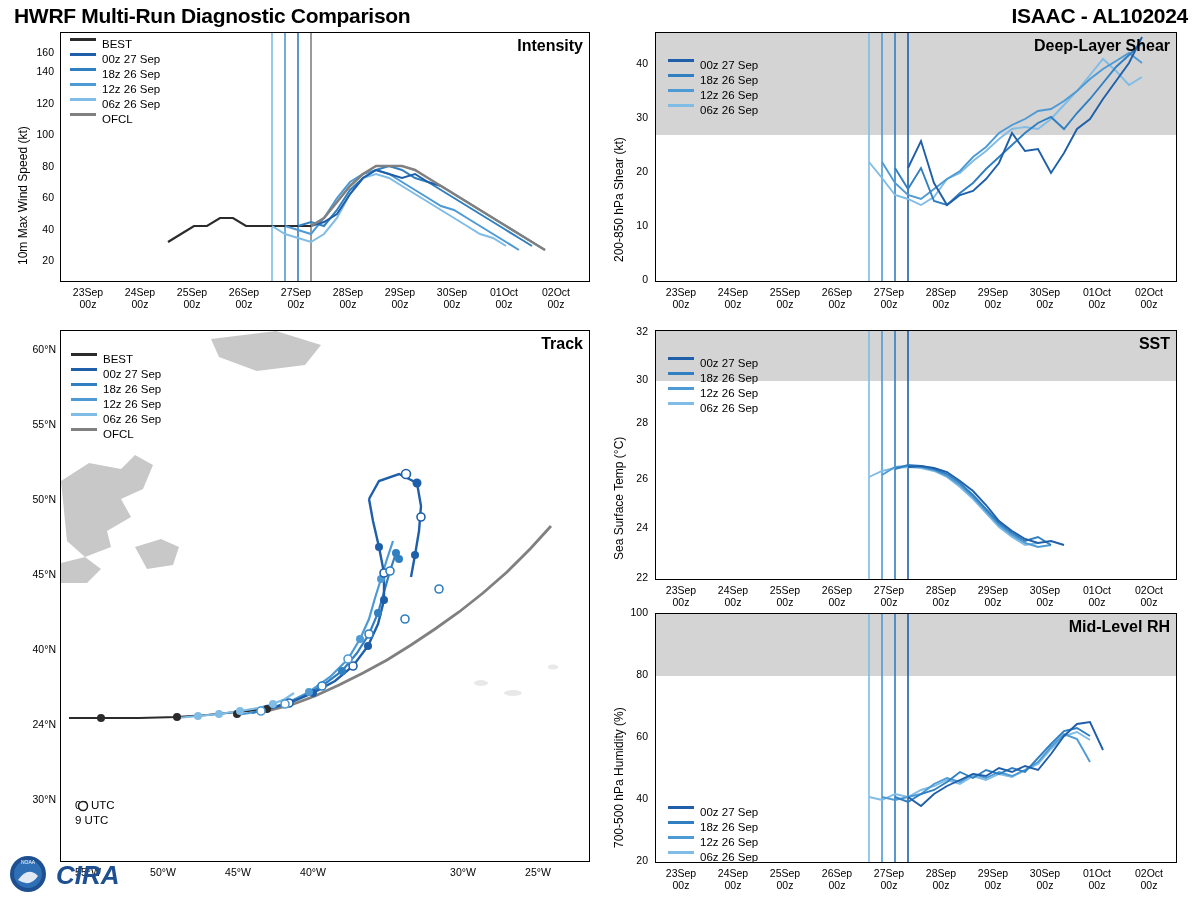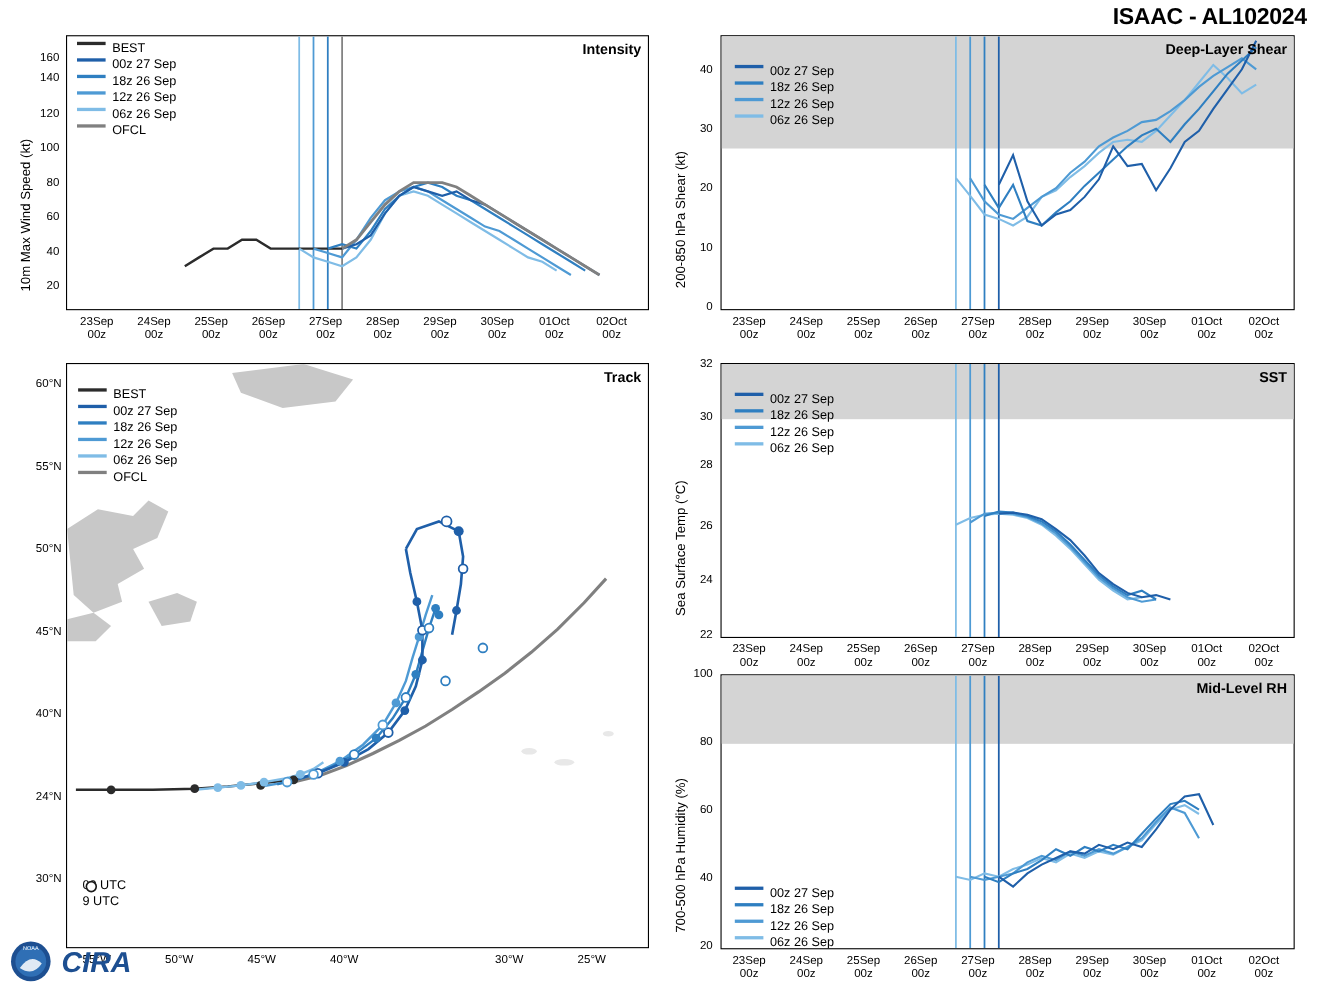--- a/index.html
+++ b/index.html
@@ -25,6 +25,7 @@
 <body>
 
 <div class="hdr">
+  <div class="left">HWRF Multi-Run Diagnostic Comparison</div>
   <div class="right">ISAAC - AL102024</div>
 </div>
 

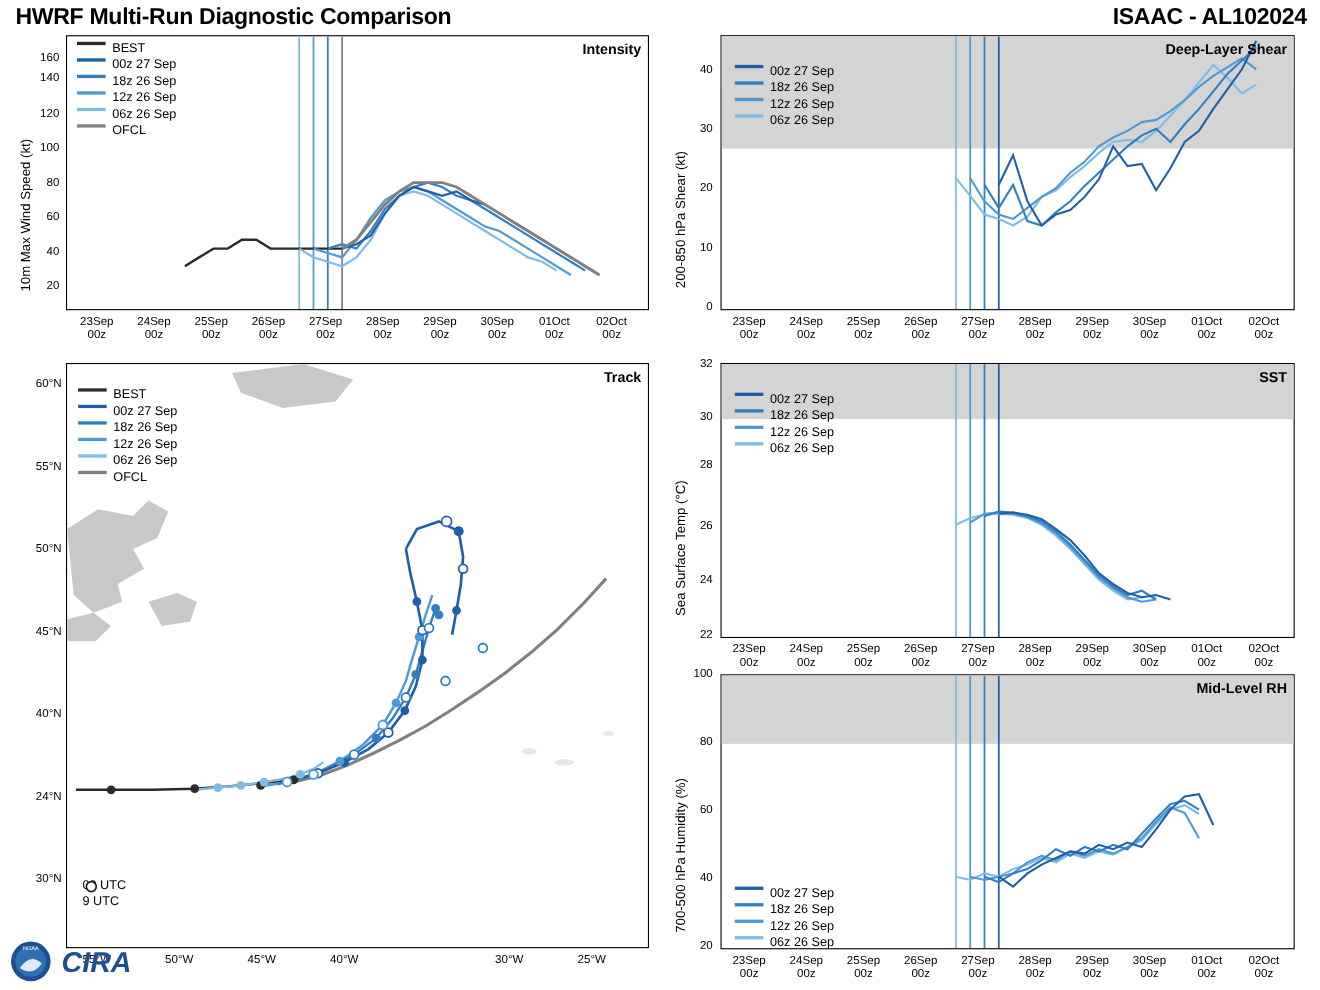--- a/index.html
+++ b/index.html
@@ -10,7 +10,7 @@
   .panel{position:absolute;}
   .plot{position:absolute;border:1px solid #000;background:#fff;overflow:hidden;}
   .band{position:absolute;left:0;right:0;background:#d4d4d4;}
-  .ptitle{position:absolute;right:6px;top:4px;font-size:13px;font-weight:bold;}
+  .ptitle{position:absolute;right:6px;top:4px;font-size:16px;font-weight:bold;}
   .ylab{position:absolute;font-size:12px;transform-origin:0 0;transform:rotate(-90deg);white-space:nowrap;}
   .tickl{position:absolute;font-size:10.5px;text-align:right;}
   .xtick{position:absolute;font-size:10.5px;text-align:center;white-space:pre-line;line-height:12px;}

